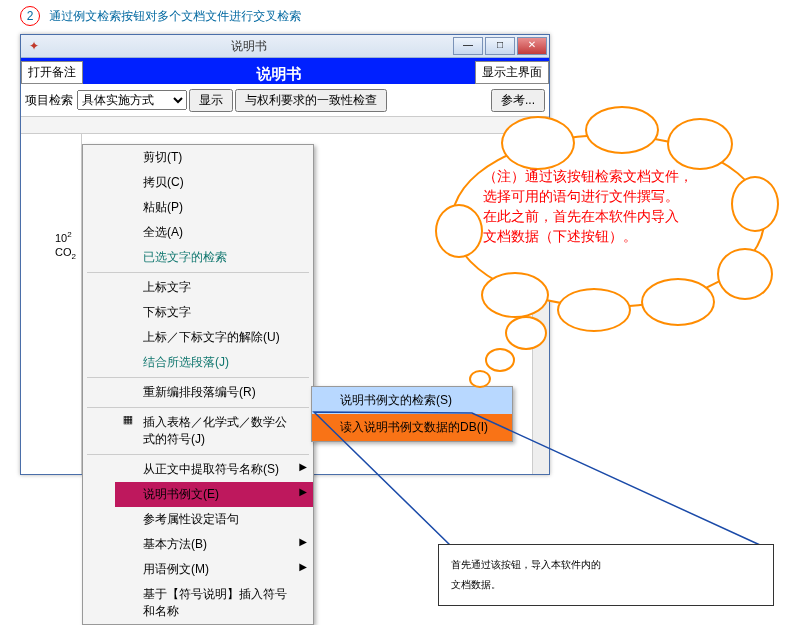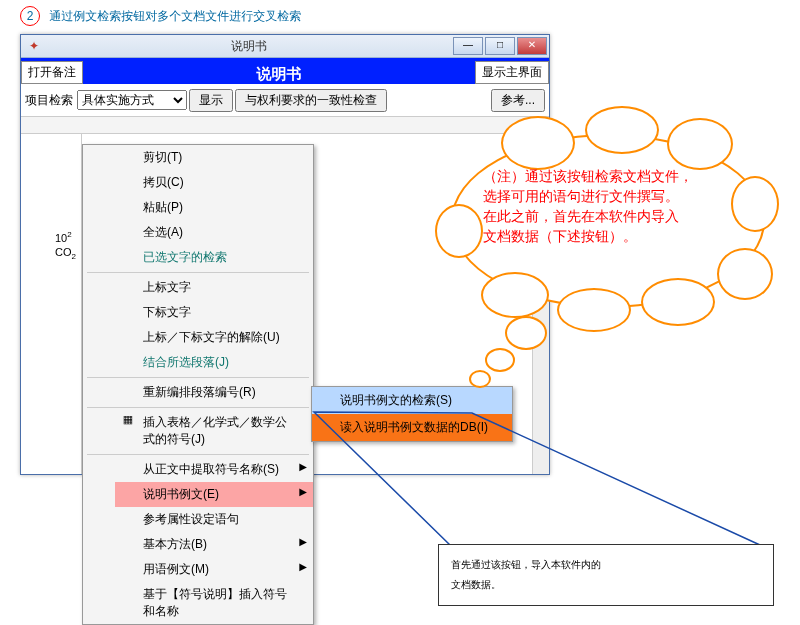--- a/index.html
+++ b/index.html
@@ -162,7 +162,7 @@
   margin-left: 32px;
 }
 .menu-item.disabled { color: #0f766e; }
-.menu-item.highlighted { background: #fca5a5; }
+.menu-item.highlighted { background: #be185d; }
 .menu-item .arrow {
   position: absolute;
   right: 6px;

